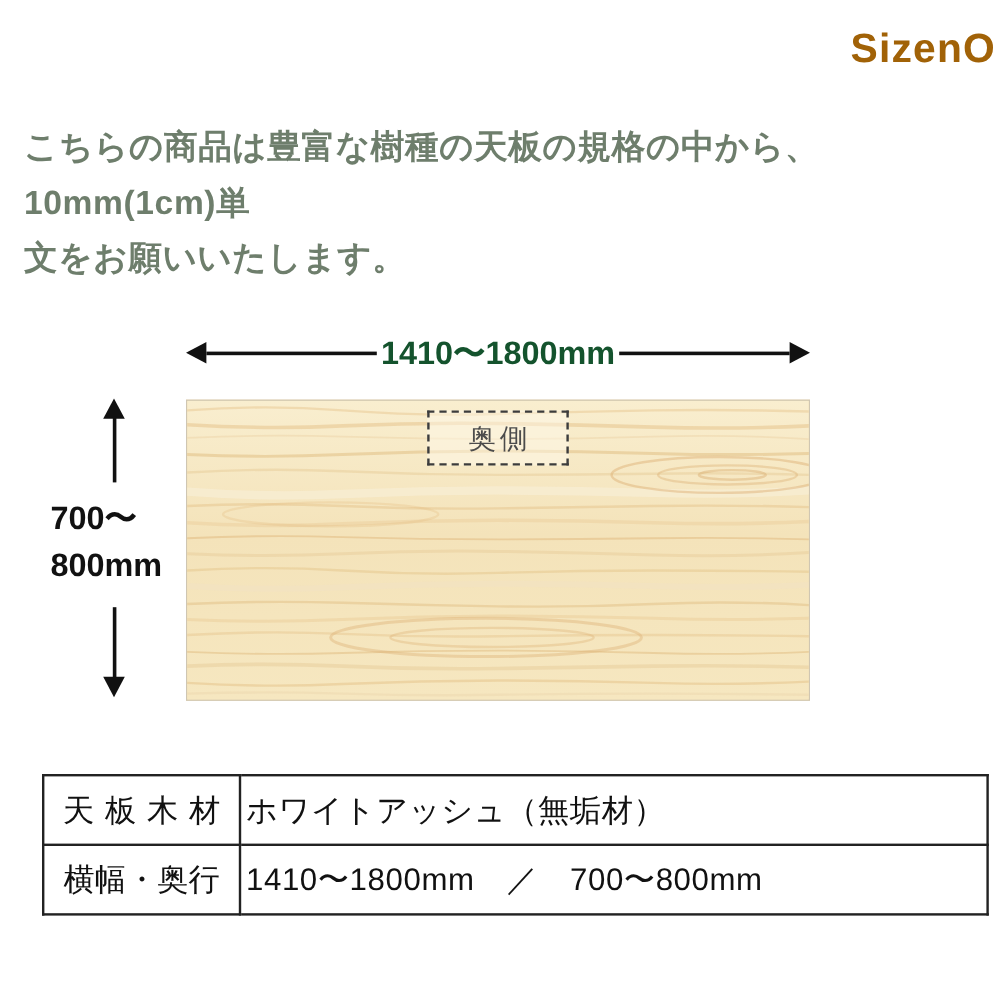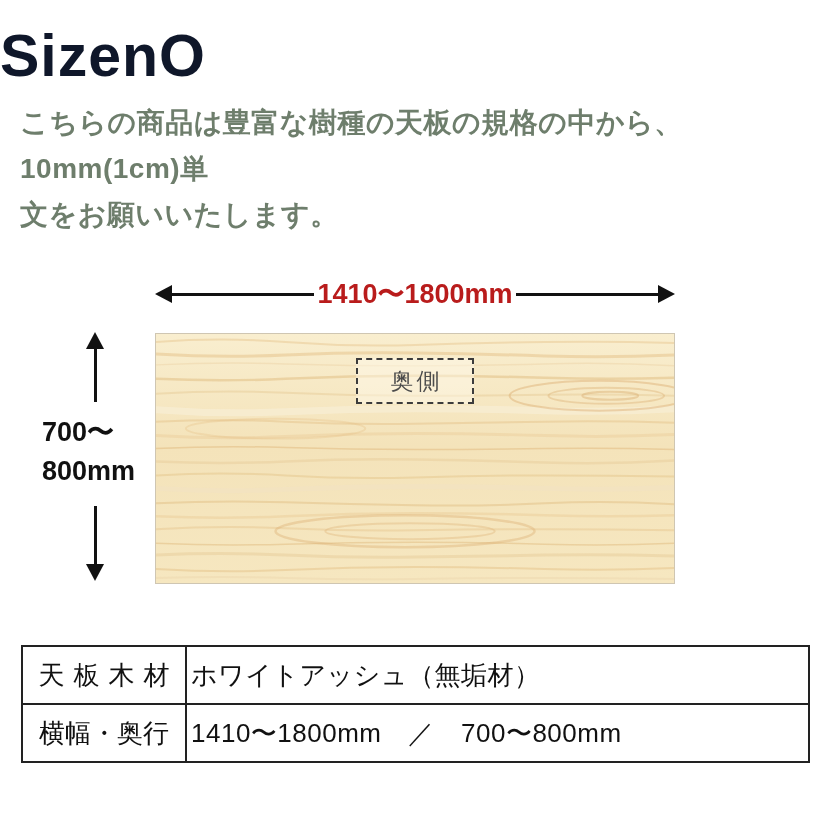--- a/index.html
+++ b/index.html
@@ -15,11 +15,11 @@
   .title{
     position:absolute;top:22px;left:0;right:0;
     margin:0;
-    text-align:left;
-    font-size:59px;
+    text-align:right;
+    font-size:34px;
     font-weight:700;
     letter-spacing:1px;
-    color:#0f172a;
+    color:#a16207;
   }
   
   .intro{

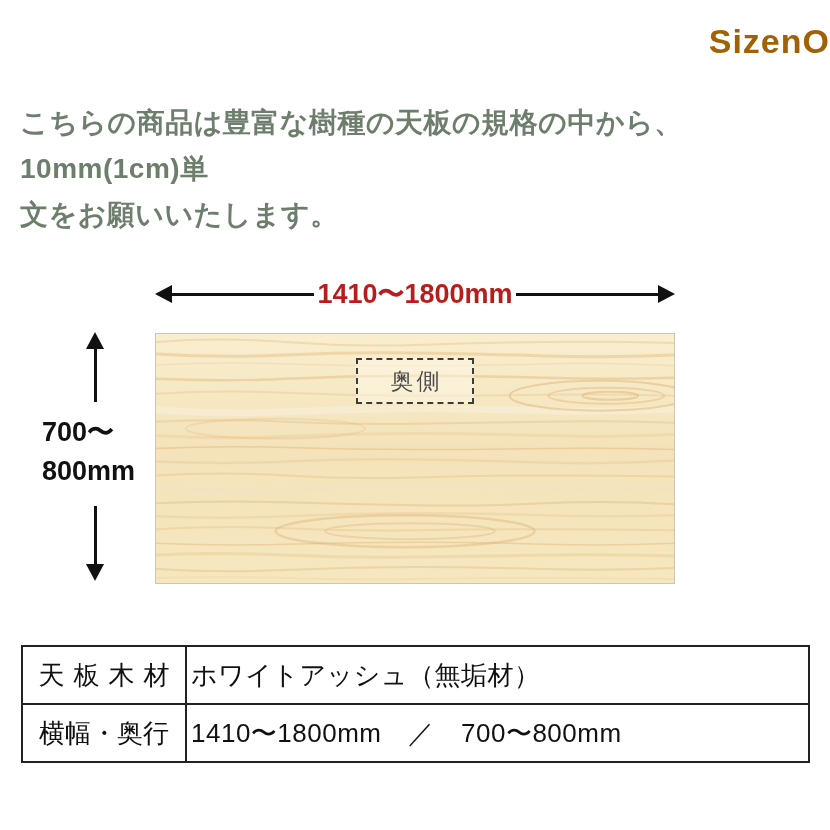--- a/index.html
+++ b/index.html
@@ -41,7 +41,7 @@
   .ah-right{border-top:9px solid transparent;border-bottom:9px solid transparent;border-left:17px solid #111;}
   .w-label{
     margin:0 3px;
-    font-size:27px;font-weight:600;color:#b91c1c;
+    font-size:27px;font-weight:600;color:#14532d;
     white-space:nowrap;
   }
   

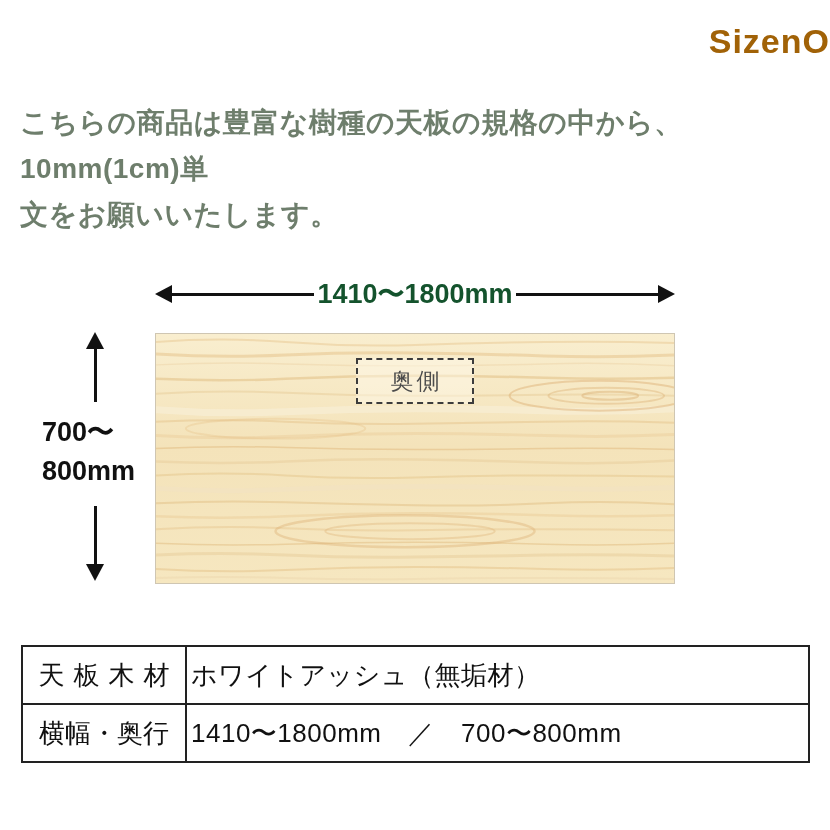--- a/index.html
+++ b/index.html
@@ -71,7 +71,7 @@
     color:#4c4c4c;
   }
   .zone span{margin-left:3px;} 
-  .zone-back{top:24px;align-items:center;}
+  .zone-back{top:8px;align-items:center;}
   .zone-center{top:102px;}
   
   .spec{

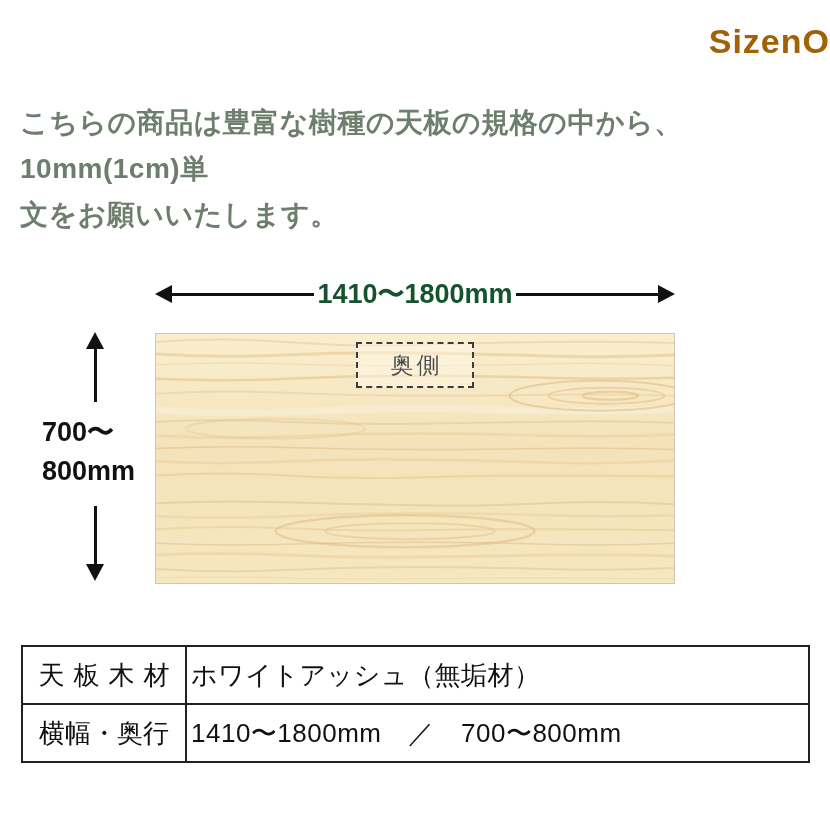--- a/index.html
+++ b/index.html
@@ -75,7 +75,7 @@
   .zone-center{top:102px;}
   
   .spec{
-    position:absolute;left:21px;top:645px;width:789px;
+    position:absolute;left:35px;top:645px;width:789px;
     border-collapse:collapse;table-layout:fixed;
     color:#111;
   }

